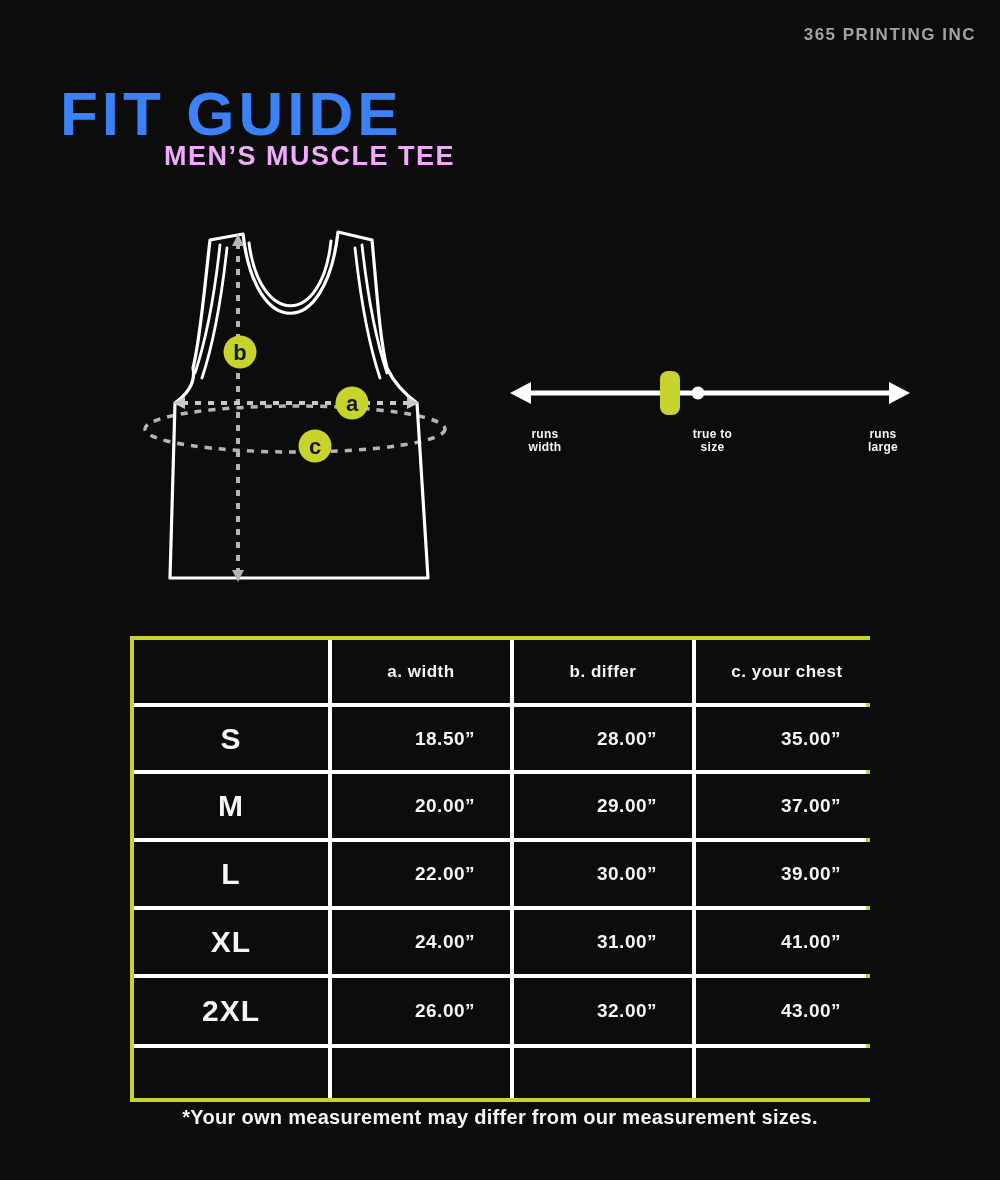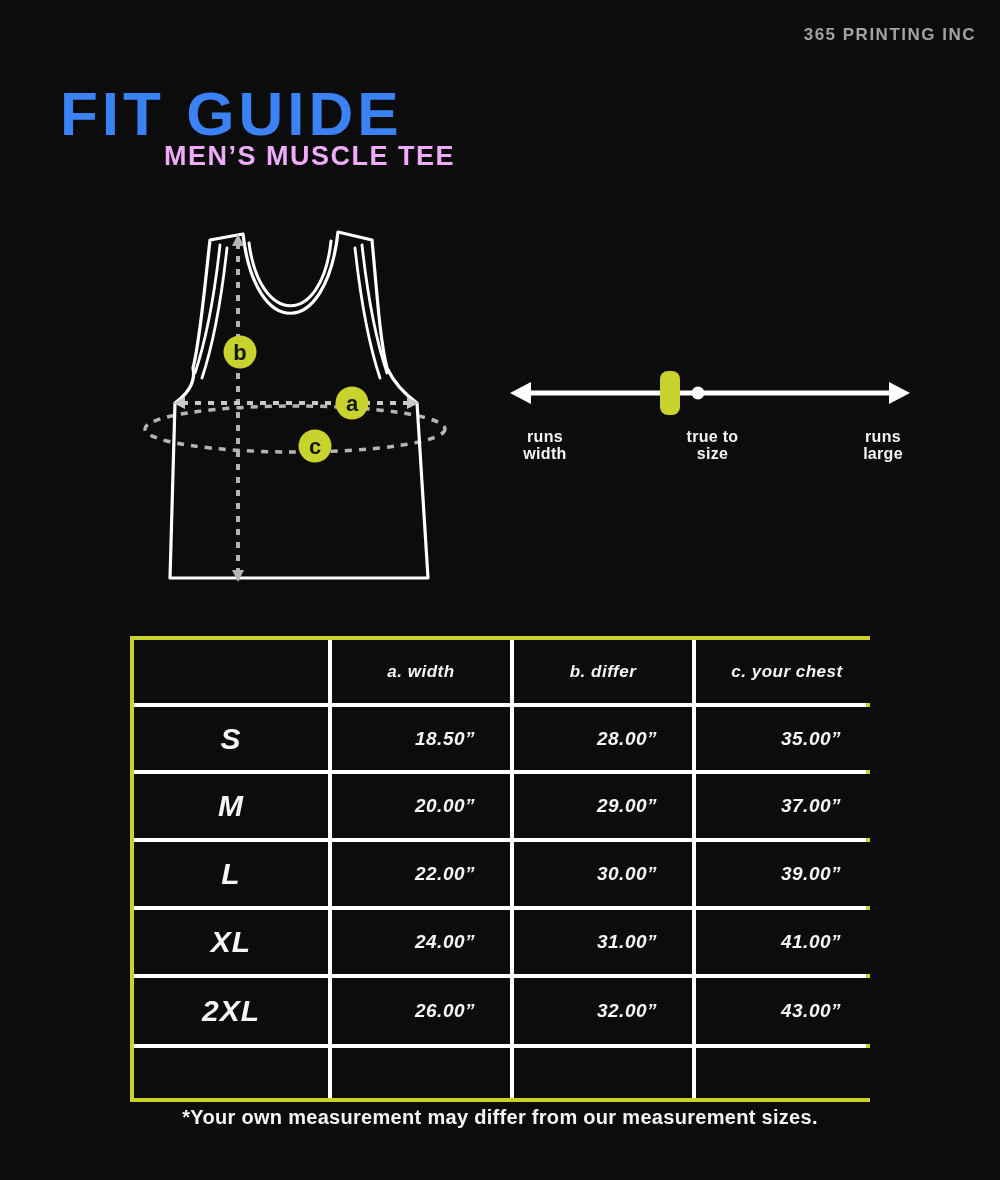--- a/index.html
+++ b/index.html
@@ -28,7 +28,7 @@
   .fit-scale svg { display:block; }
   .scale-label {
     position:absolute; top:70px; color:#f5f5f5; font-weight:bold;
-    font-size:16px; line-height:1.08; text-align:center; letter-spacing:0.3px;
+    font-size:12px; line-height:1.08; text-align:center; letter-spacing:0.3px;
   }
   .scale-label.left   { left:0;     width:80px; }
   .scale-label.center { left:160px; width:95px; }

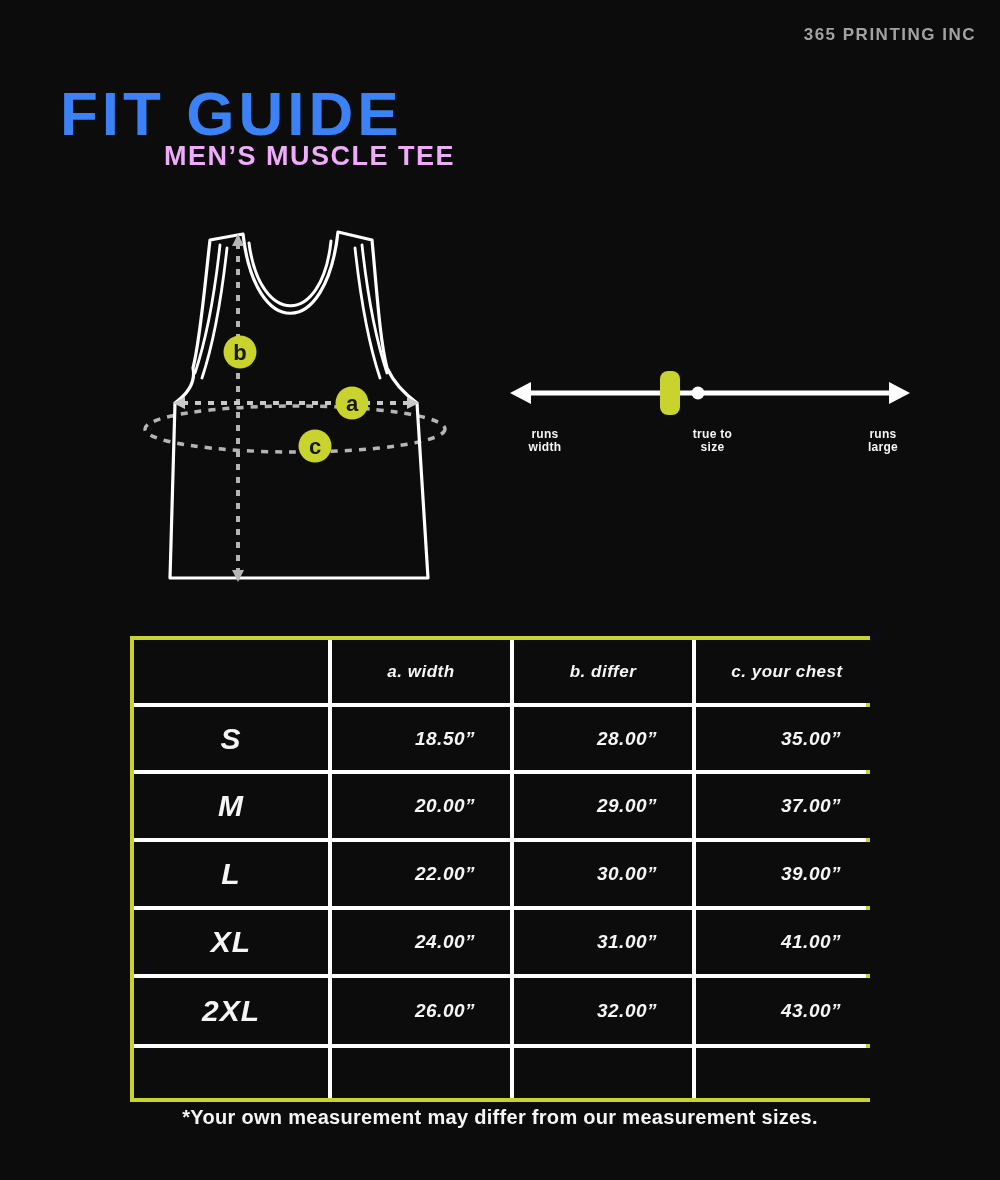--- a/index.html
+++ b/index.html
@@ -41,7 +41,6 @@
     grid-template-columns:194px 178px 178px 182px;
     grid-template-rows:63px 63px 64px 64px 64px 66px 50px;
     gap:4px;
-    font-style:italic;
   }
   .cell {
     background:#0c0c0c; color:#f5f5f5; font-weight:bold;

